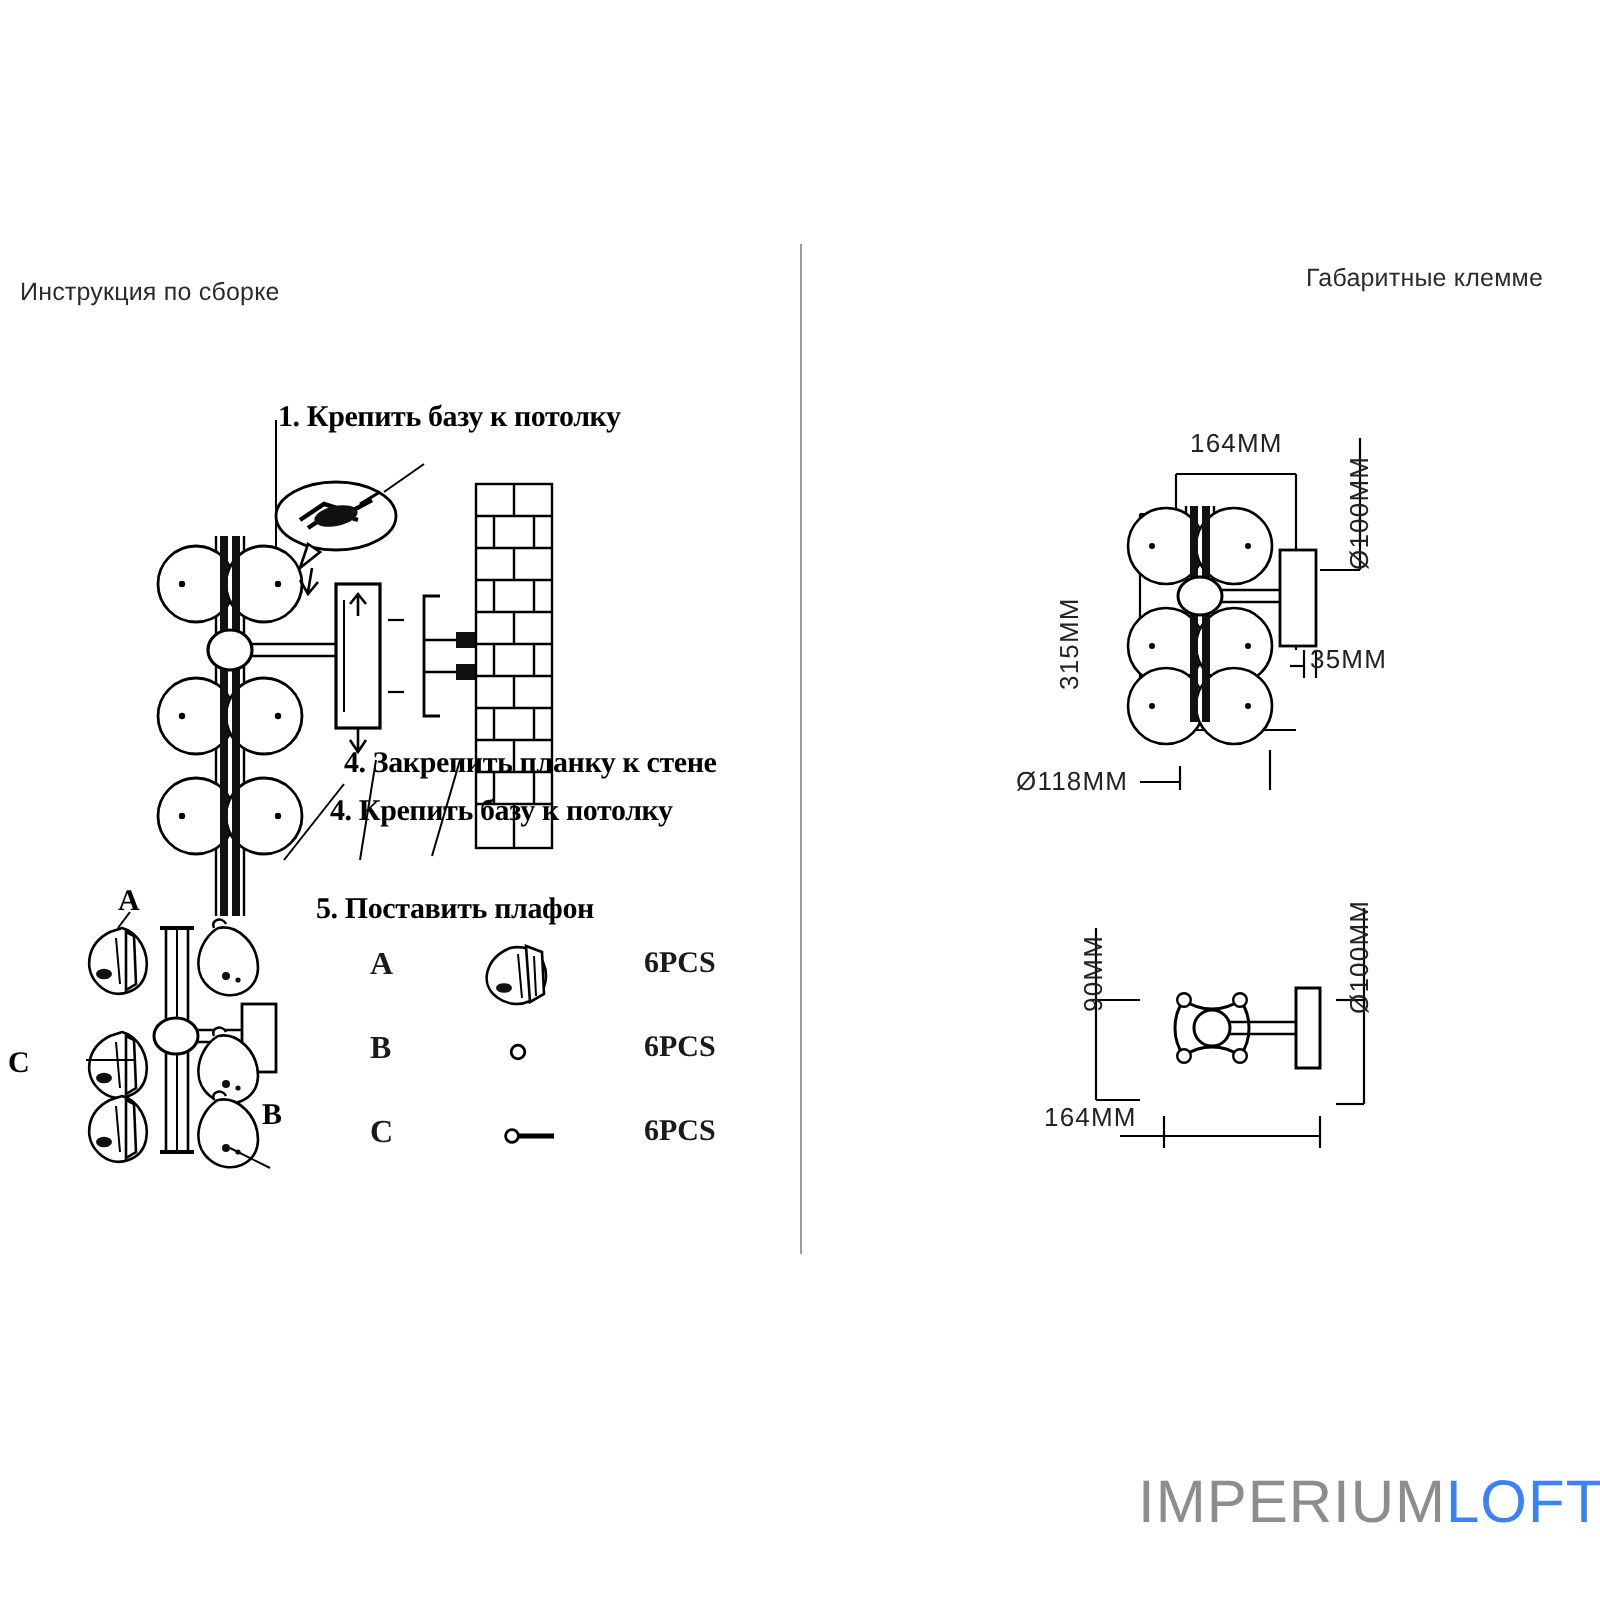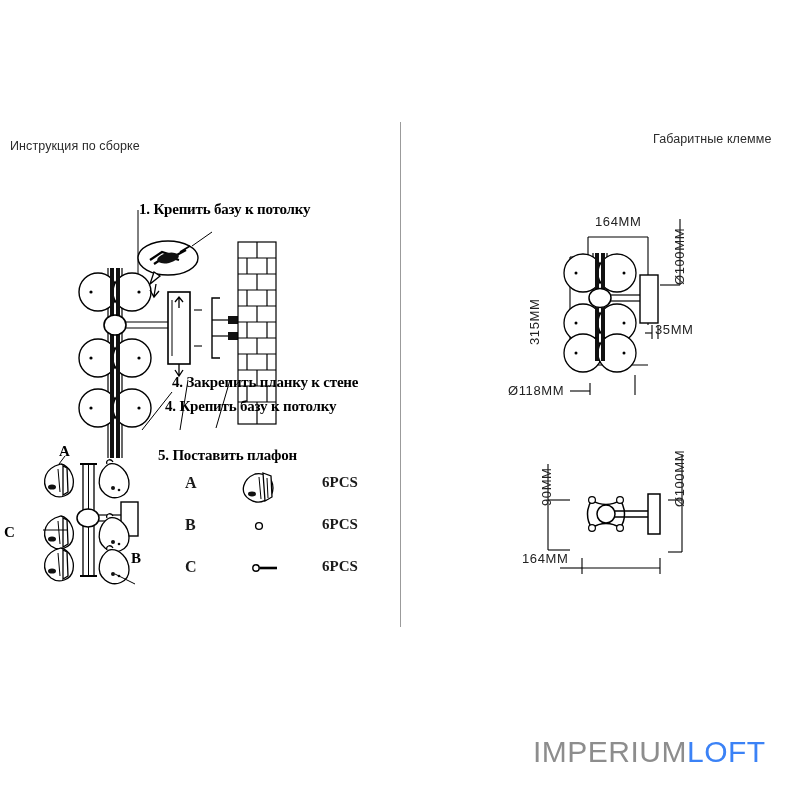--- a/index.html
+++ b/index.html
@@ -106,7 +106,7 @@
     font-family:"Liberation Sans",sans-serif;
     white-space:nowrap;
   }
-  #logo .a{color:#8d8d8d;}
+  #logo .a{color:#8d8d8d;margin-left:36px;}
   #logo .b{color:#3b82f6;}
 
   svg{display:block;overflow:visible;}

